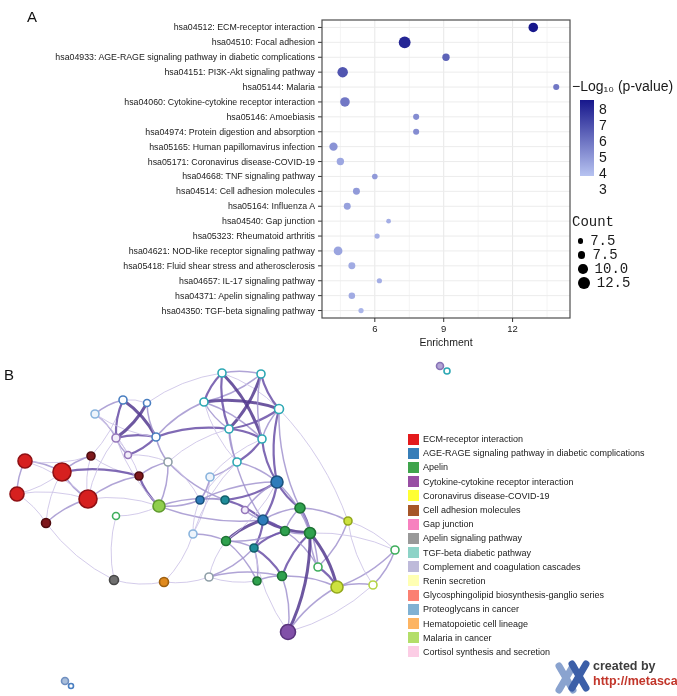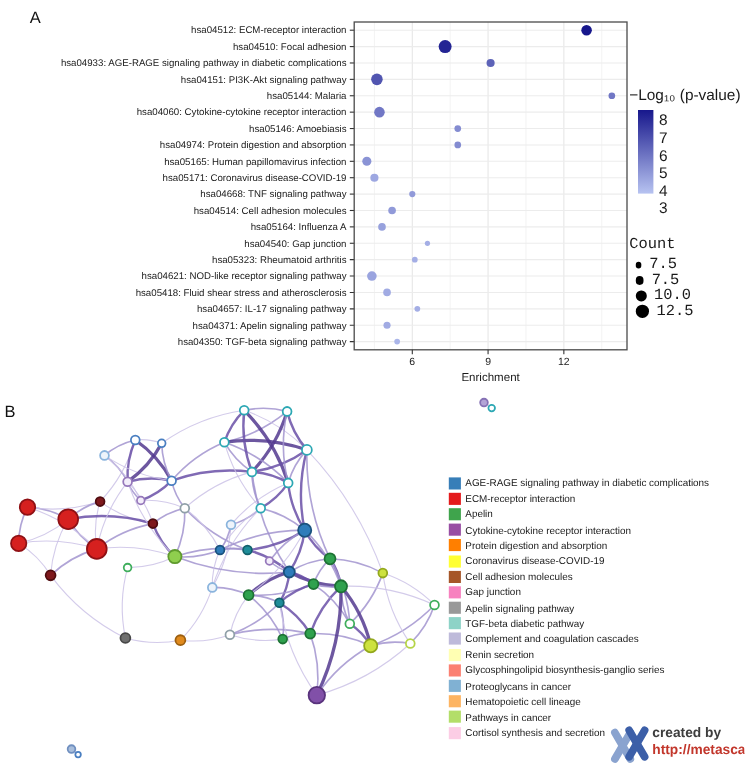--- a/index.html
+++ b/index.html
@@ -369,12 +369,12 @@
 
   <div id="legendB">
       <div class="blegend-row">
+        <span class="blegend-swatch" style="background: rgb(228, 26, 28);"></span>
+        <span>ECM-receptor interaction</span>
+      </div>
+      <div class="blegend-row">
         <span class="blegend-swatch" style="background: rgb(55, 126, 184);"></span>
         <span>AGE-RAGE signaling pathway in diabetic complications</span>
-      </div>
-      <div class="blegend-row">
-        <span class="blegend-swatch" style="background: rgb(228, 26, 28);"></span>
-        <span>ECM-receptor interaction</span>
       </div>
       <div class="blegend-row">
         <span class="blegend-swatch" style="background: rgb(63, 164, 76);"></span>

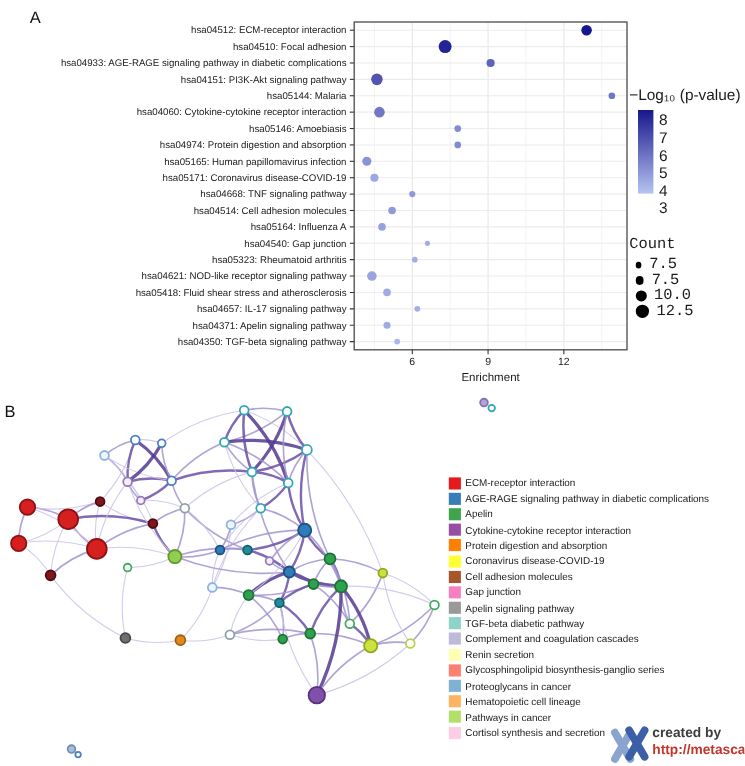--- a/index.html
+++ b/index.html
@@ -385,10 +385,6 @@
         <span>Cytokine-cytokine receptor interaction</span>
       </div>
       <div class="blegend-row">
-        <span class="blegend-swatch" style="background: rgb(255, 127, 0);"></span>
-        <span>Protein digestion and absorption</span>
-      </div>
-      <div class="blegend-row">
         <span class="blegend-swatch" style="background: rgb(255, 255, 51);"></span>
         <span>Coronavirus disease-COVID-19</span>
       </div>

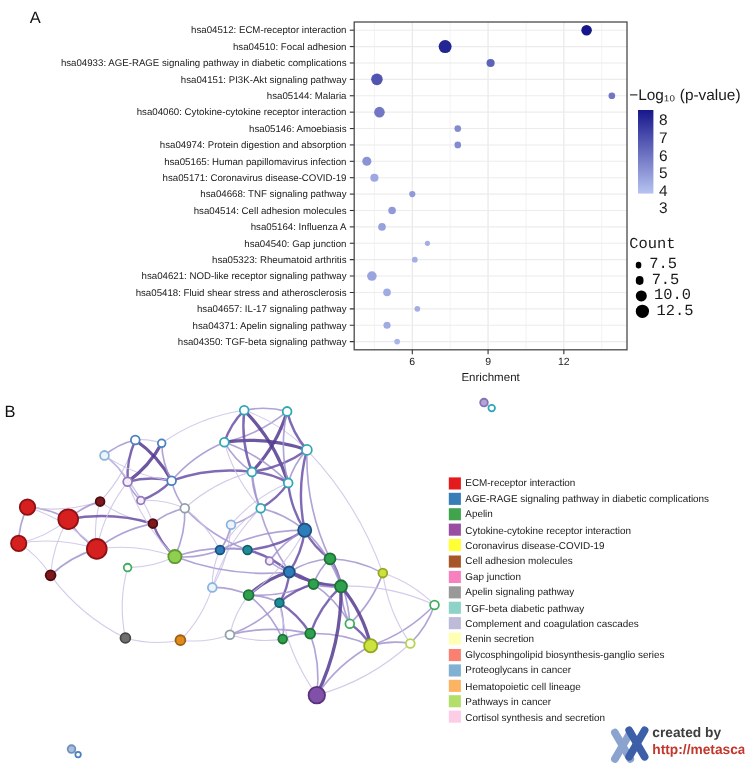--- a/index.html
+++ b/index.html
@@ -426,7 +426,7 @@
       </div>
       <div class="blegend-row">
         <span class="blegend-swatch" style="background: rgb(179, 222, 105);"></span>
-        <span>Pathways in cancer</span>
+        <span>Malaria in cancer</span>
       </div>
       <div class="blegend-row">
         <span class="blegend-swatch" style="background: rgb(252, 205, 229);"></span>

